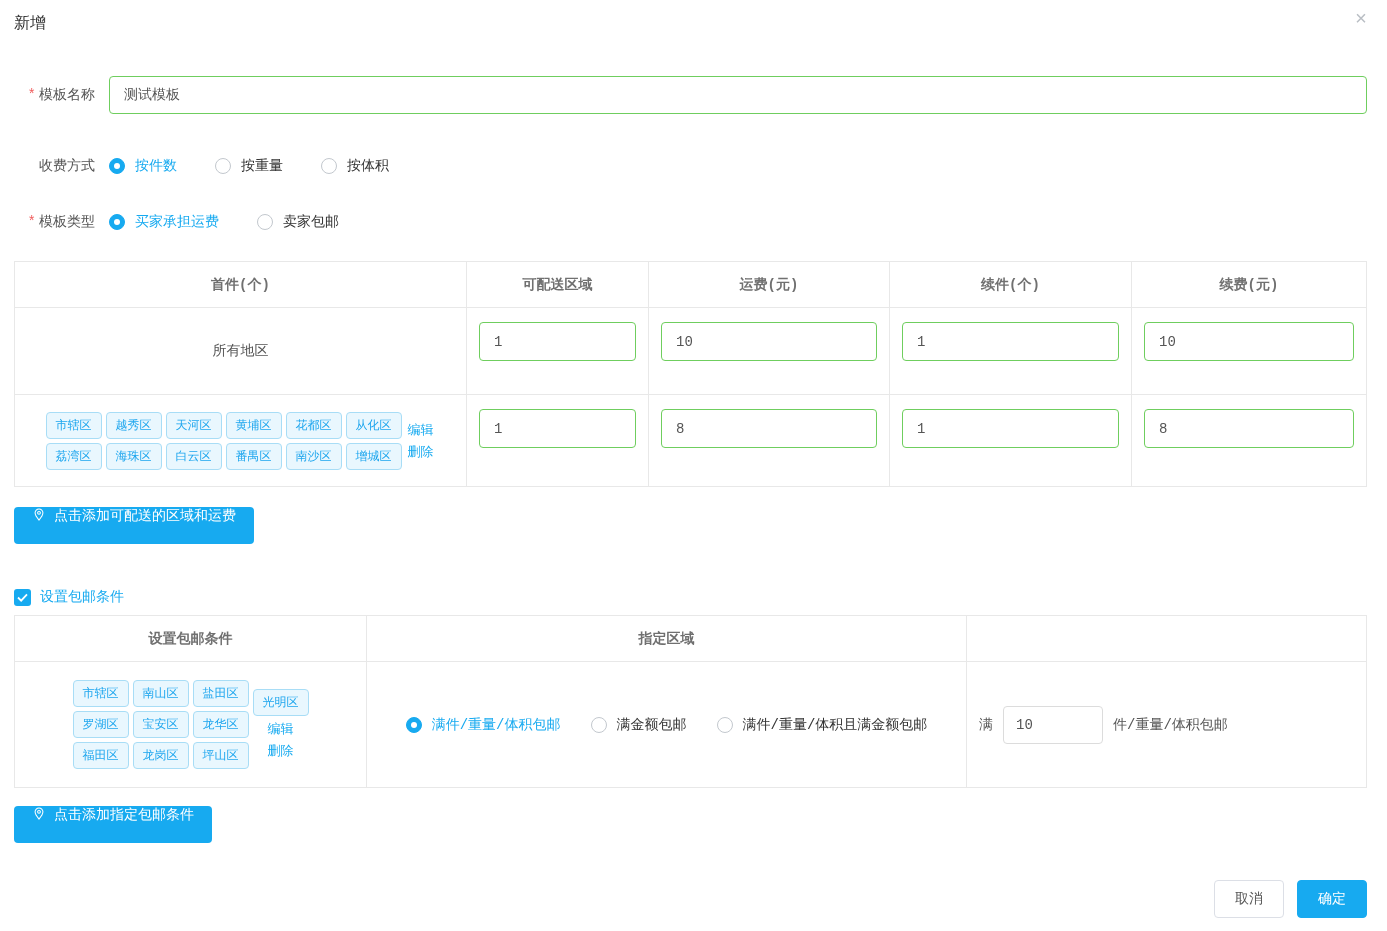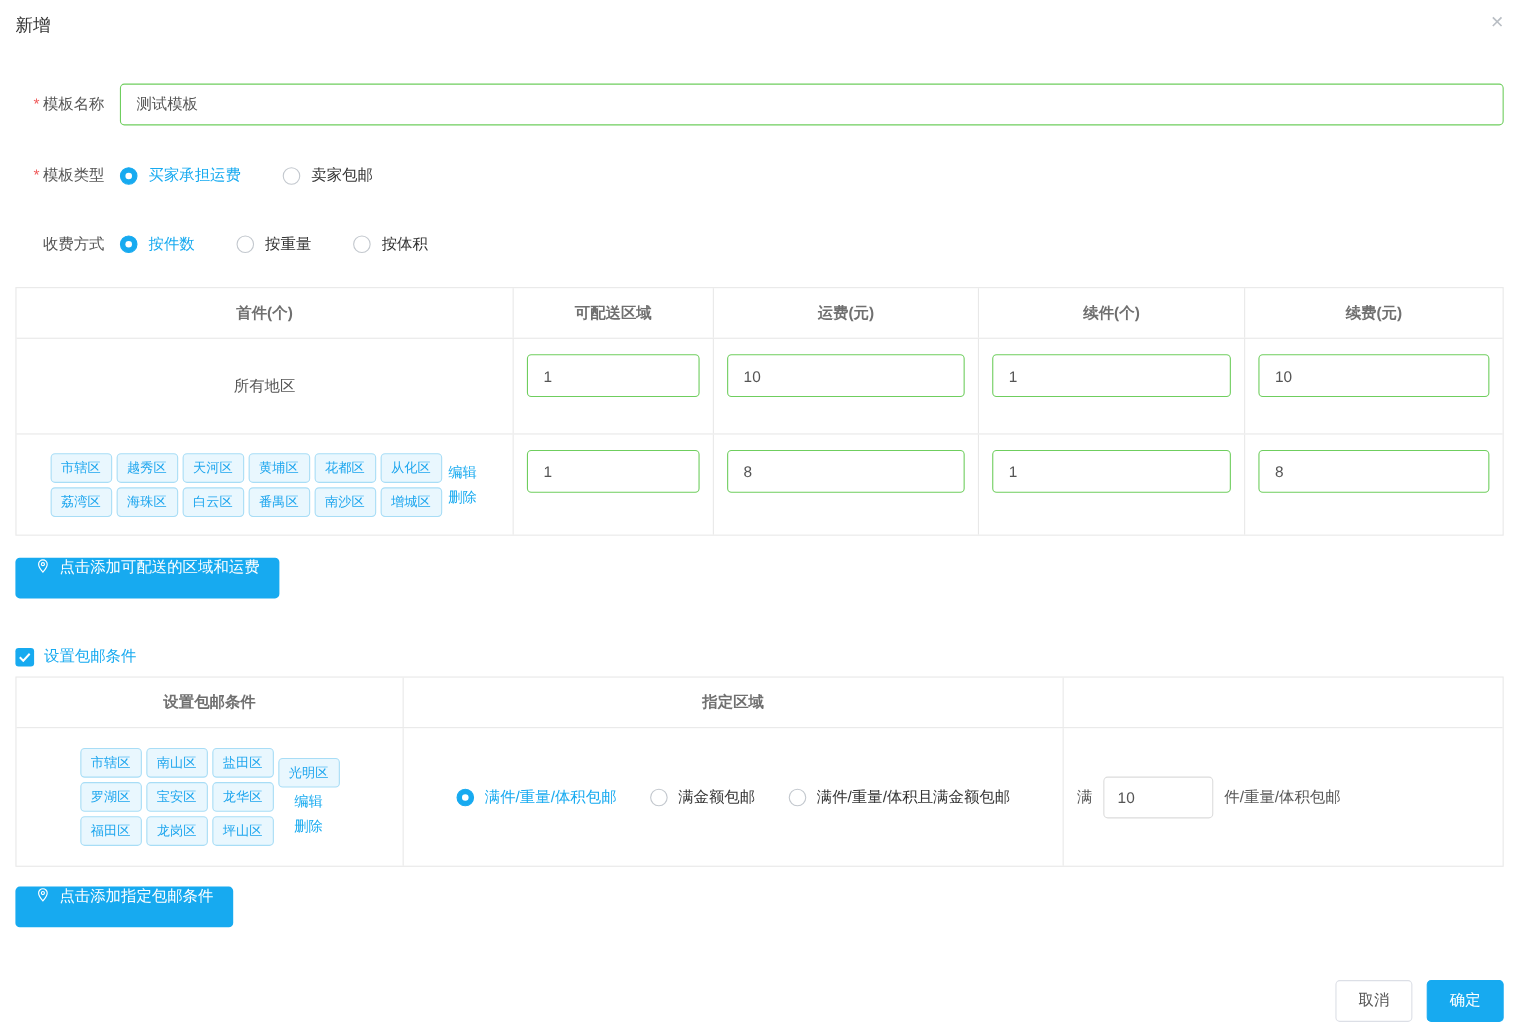--- a/index.html
+++ b/index.html
@@ -13,7 +13,7 @@
   }
   *{box-sizing:border-box;margin:0;padding:0;}
   html,body{width:1387px;height:931px;background:#fff;font-family:"Liberation Sans","DejaVu Sans",sans-serif;color:var(--text);}
-  .page{position:relative;width:1381px;height:931px;padding:13px 14px 0;overflow:hidden;}
+  .page{position:relative;width:1381px;height:931px;padding:13px 14px 0;overflow:hidden;font-family:Liberation Mono, monospace;}
 
   .dlg-title{font-size:16px;color:#333;font-weight:500;}
   .close-btn{position:absolute;top:10px;right:14px;font-size:20px;color:#b9bec4;cursor:pointer;line-height:1;}

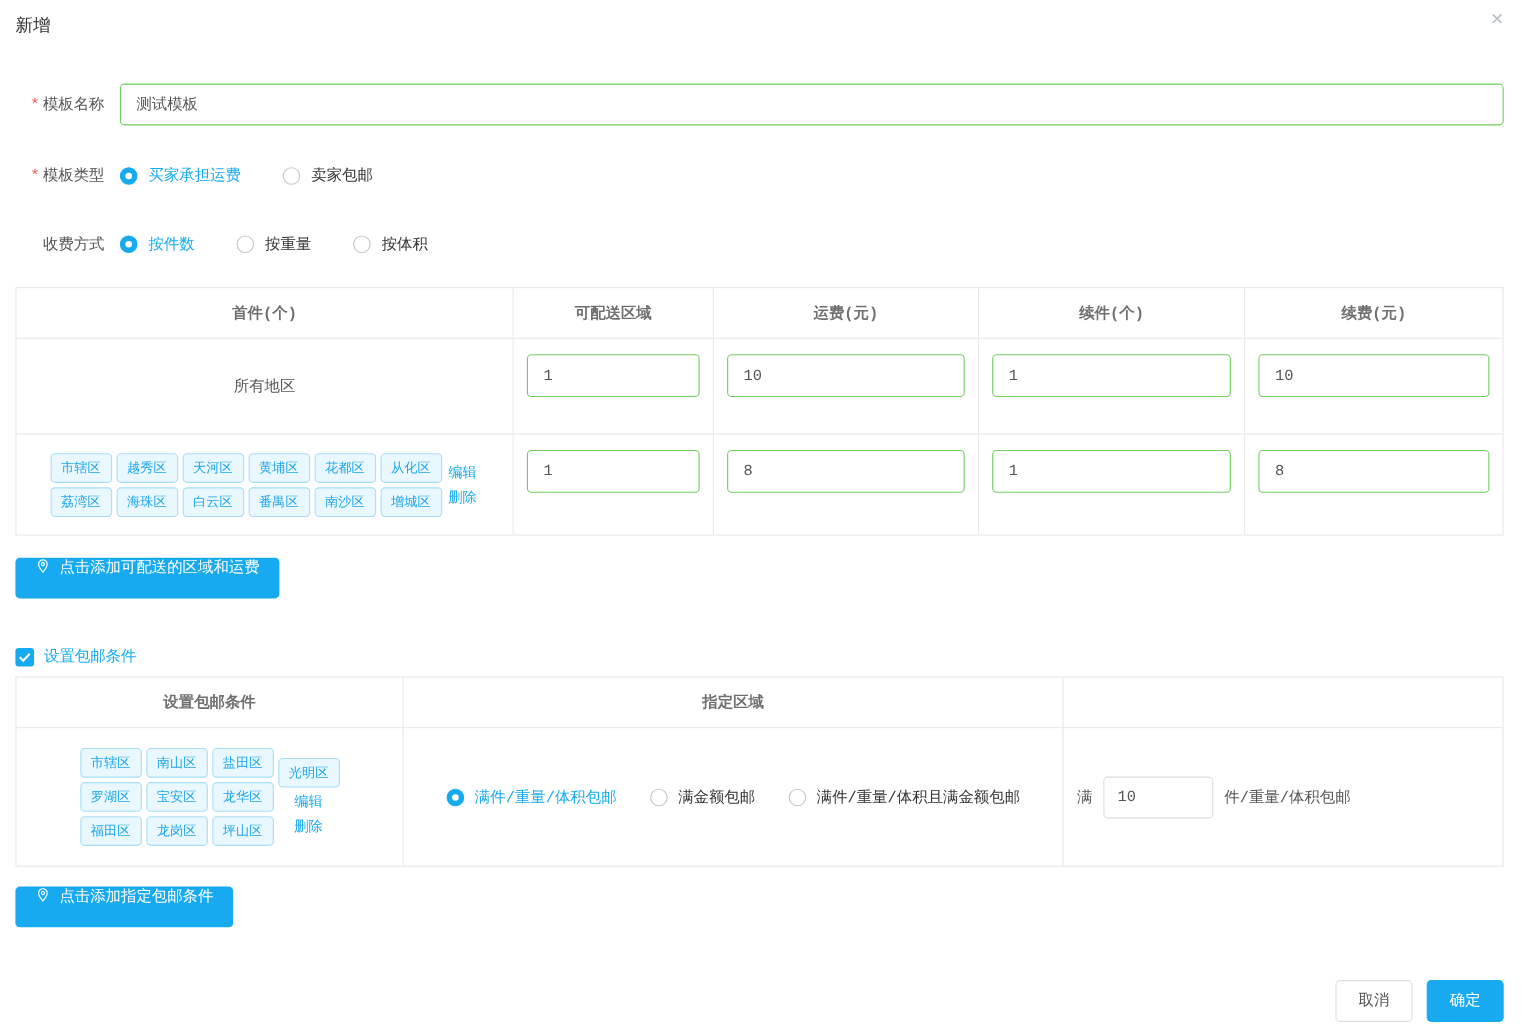--- a/index.html
+++ b/index.html
@@ -87,6 +87,25 @@
   </div>
 
   
+  <div class="form-row row-charge">
+    <div class="fld-label"><span>收费方式</span></div>
+    <div class="radio-group">
+      <label class="radio-option sel">
+        <span class="radio checked"></span>
+        <span class="radio-label">按件数</span>
+      </label>
+      <label class="radio-option">
+        <span class="radio"></span>
+        <span class="radio-label">按重量</span>
+      </label>
+      <label class="radio-option">
+        <span class="radio"></span>
+        <span class="radio-label">按体积</span>
+      </label>
+    </div>
+  </div>
+
+  
   <div class="form-row row-type">
     <div class="fld-label"><span class="req">*</span><span>模板类型</span></div>
     <div class="radio-group">
@@ -97,25 +116,6 @@
       <label class="radio-option">
         <span class="radio"></span>
         <span class="radio-label">卖家包邮</span>
-      </label>
-    </div>
-  </div>
-
-  
-  <div class="form-row row-charge">
-    <div class="fld-label"><span>收费方式</span></div>
-    <div class="radio-group">
-      <label class="radio-option sel">
-        <span class="radio checked"></span>
-        <span class="radio-label">按件数</span>
-      </label>
-      <label class="radio-option">
-        <span class="radio"></span>
-        <span class="radio-label">按重量</span>
-      </label>
-      <label class="radio-option">
-        <span class="radio"></span>
-        <span class="radio-label">按体积</span>
       </label>
     </div>
   </div>

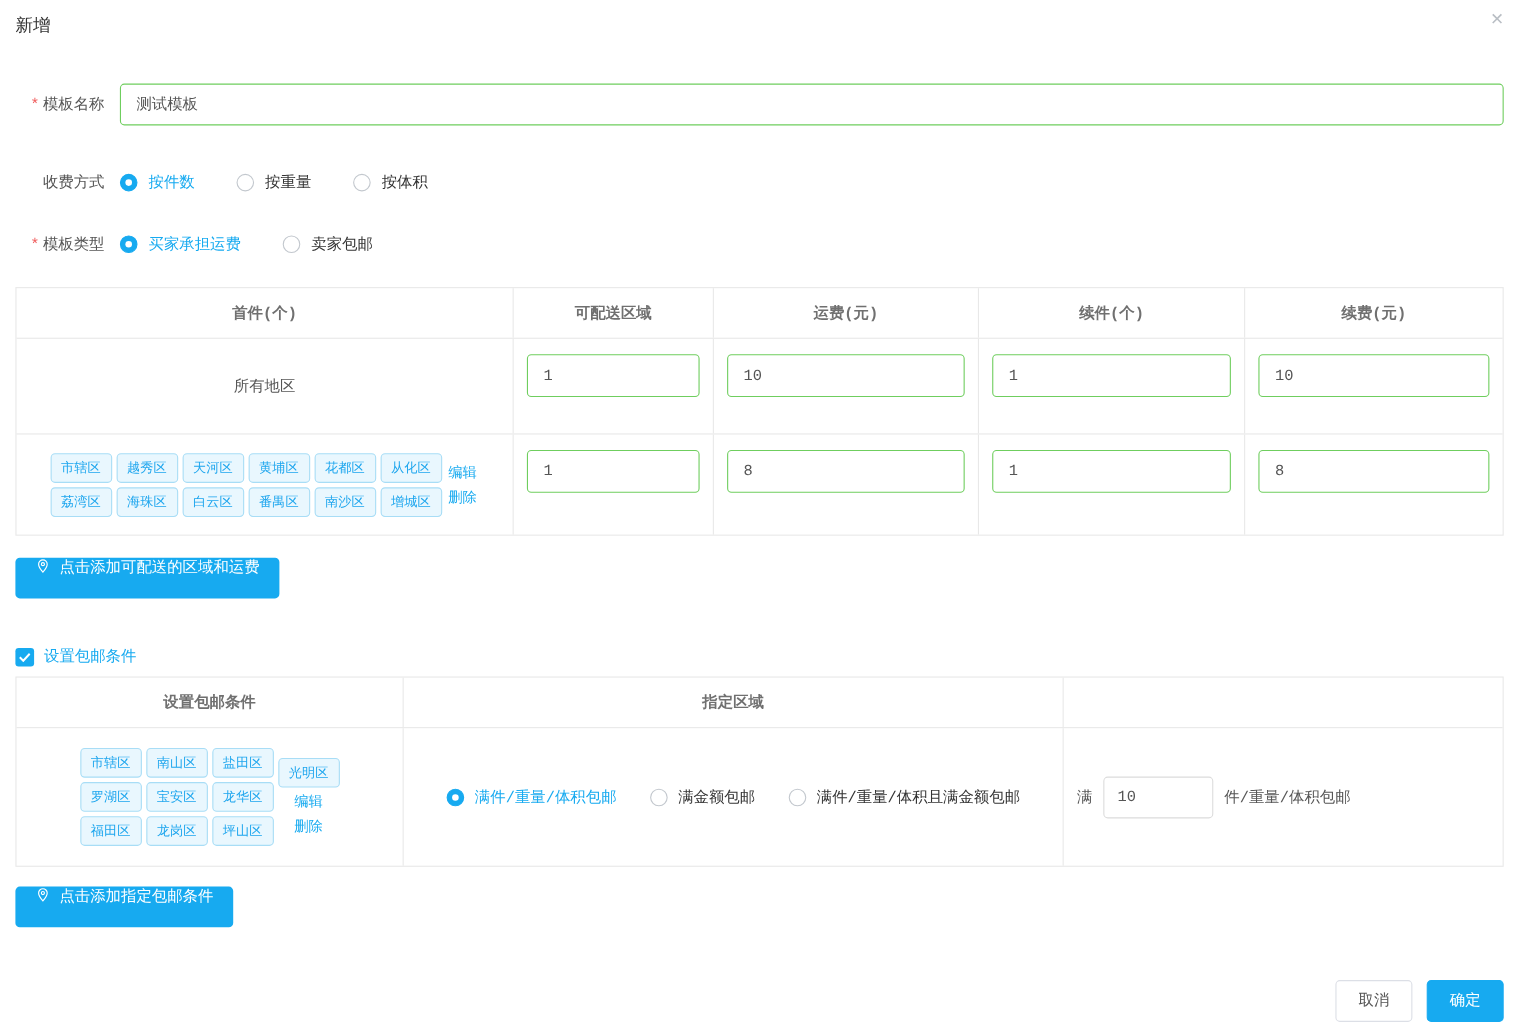--- a/index.html
+++ b/index.html
@@ -66,7 +66,7 @@
   .fill-cell{justify-content:flex-start;padding-left:12px;font-size:14px;color:#555;}
   .cond-input{width:100px;height:38px;border:1px solid #dcdcdc;border-radius:4px;padding:0 12px;font-size:14px;color:#555;margin:0 10px;outline:none;font-family:inherit;}
 
-  .footer{position:absolute;right:14px;bottom:2px;display:flex;gap:13px;}
+  .footer{position:absolute;right:14px;bottom:13px;display:flex;gap:13px;}
   .btn{height:38px;min-width:70px;padding:0 18px;border-radius:4px;font-size:14px;cursor:pointer;font-family:inherit;}
   .btn-cancel{background:#fff;border:1px solid #dcdfe6;color:#555;}
   .btn-confirm{background:var(--accent);border:1px solid var(--accent);color:#fff;}

